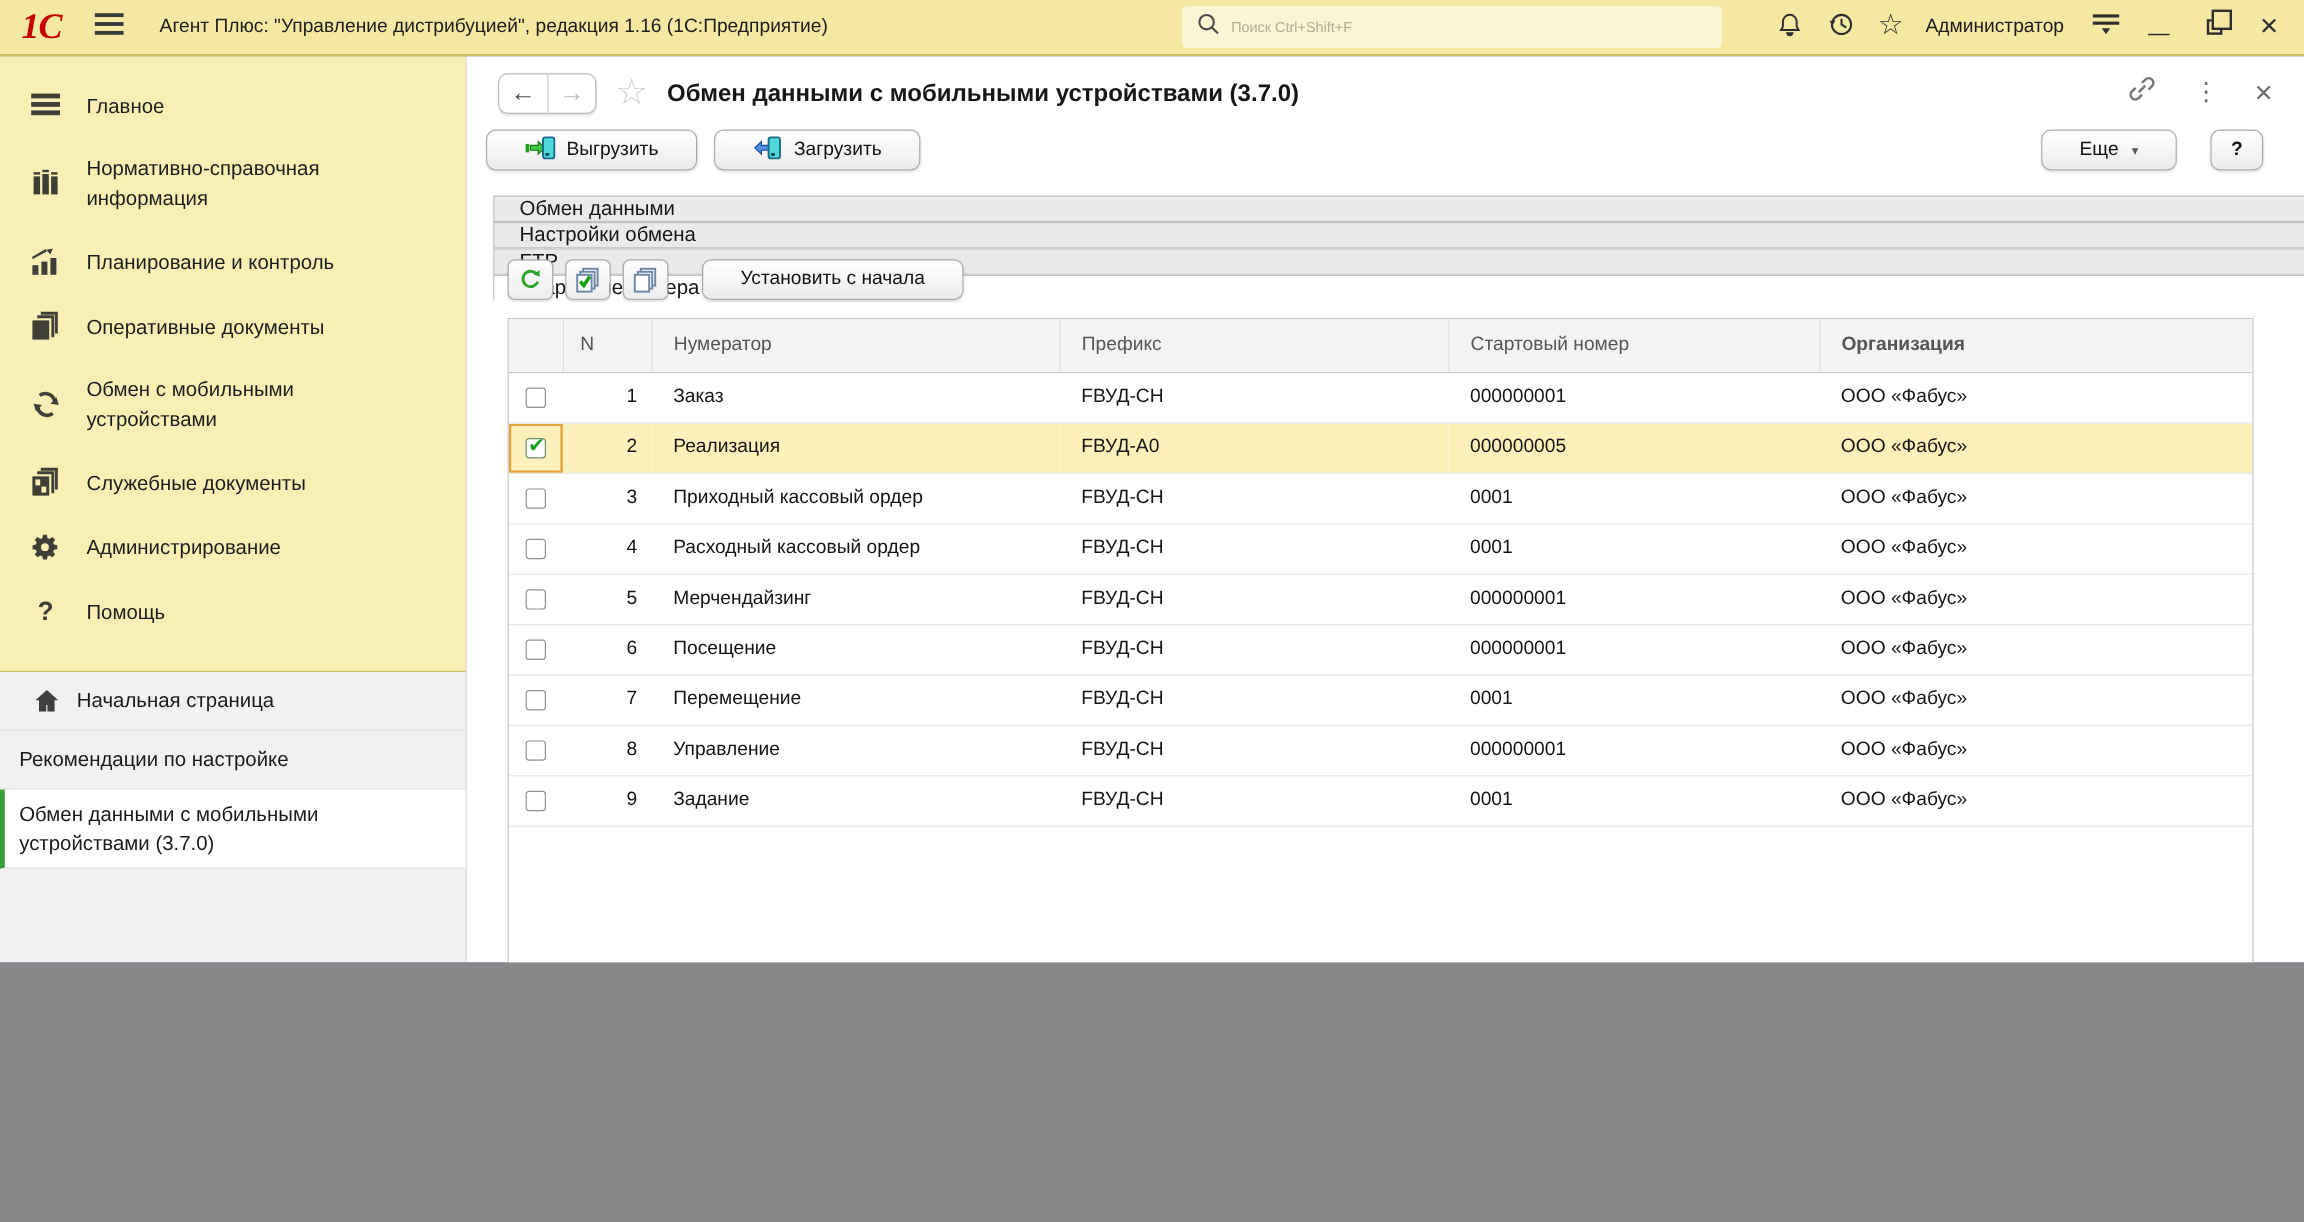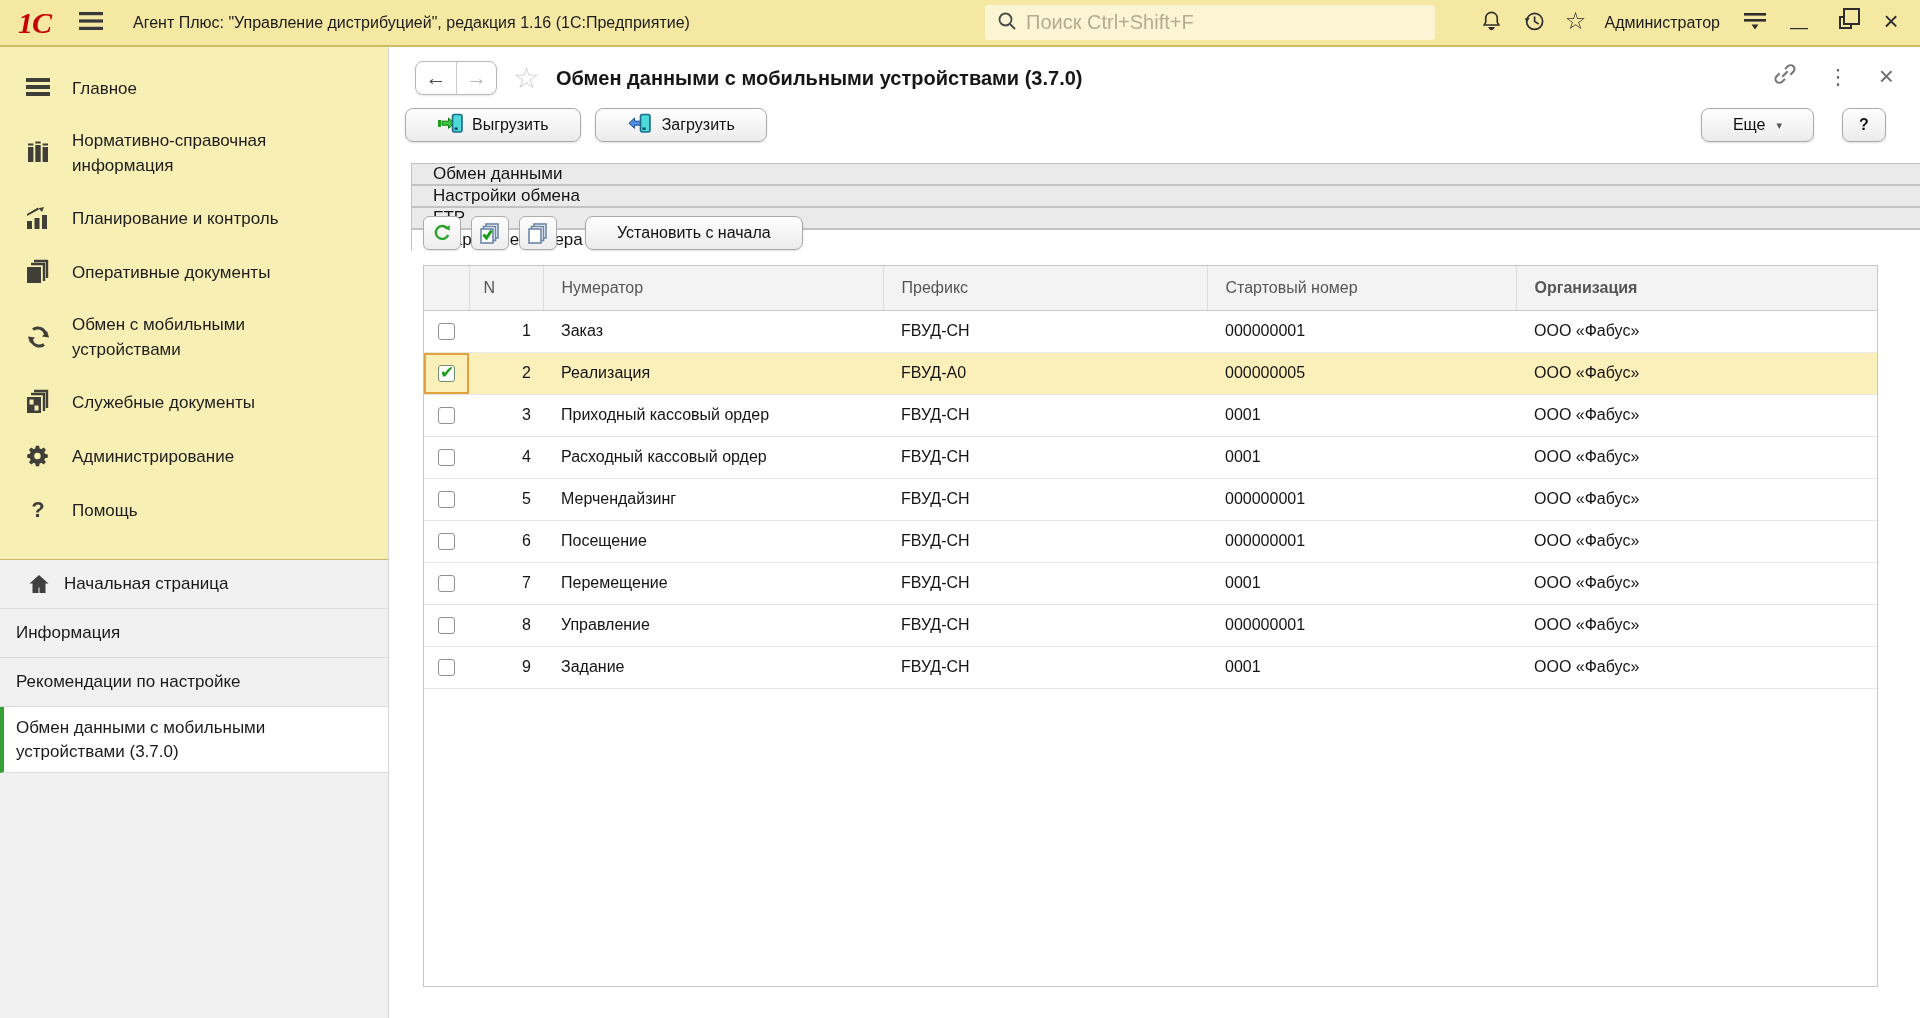--- a/index.html
+++ b/index.html
@@ -5,7 +5,7 @@
   * { box-sizing: border-box; margin: 0; padding: 0; }
   html,body { background:#888; }
   .screen {
-    width:1920px; height:1018px; position:relative; overflow:hidden;
+    width:1920px; height:802px; position:relative; overflow:hidden;
     background:#1d4ed8; font-family:"Liberation Sans","DejaVu Sans",sans-serif;
     color:#1a1a1a;
   }

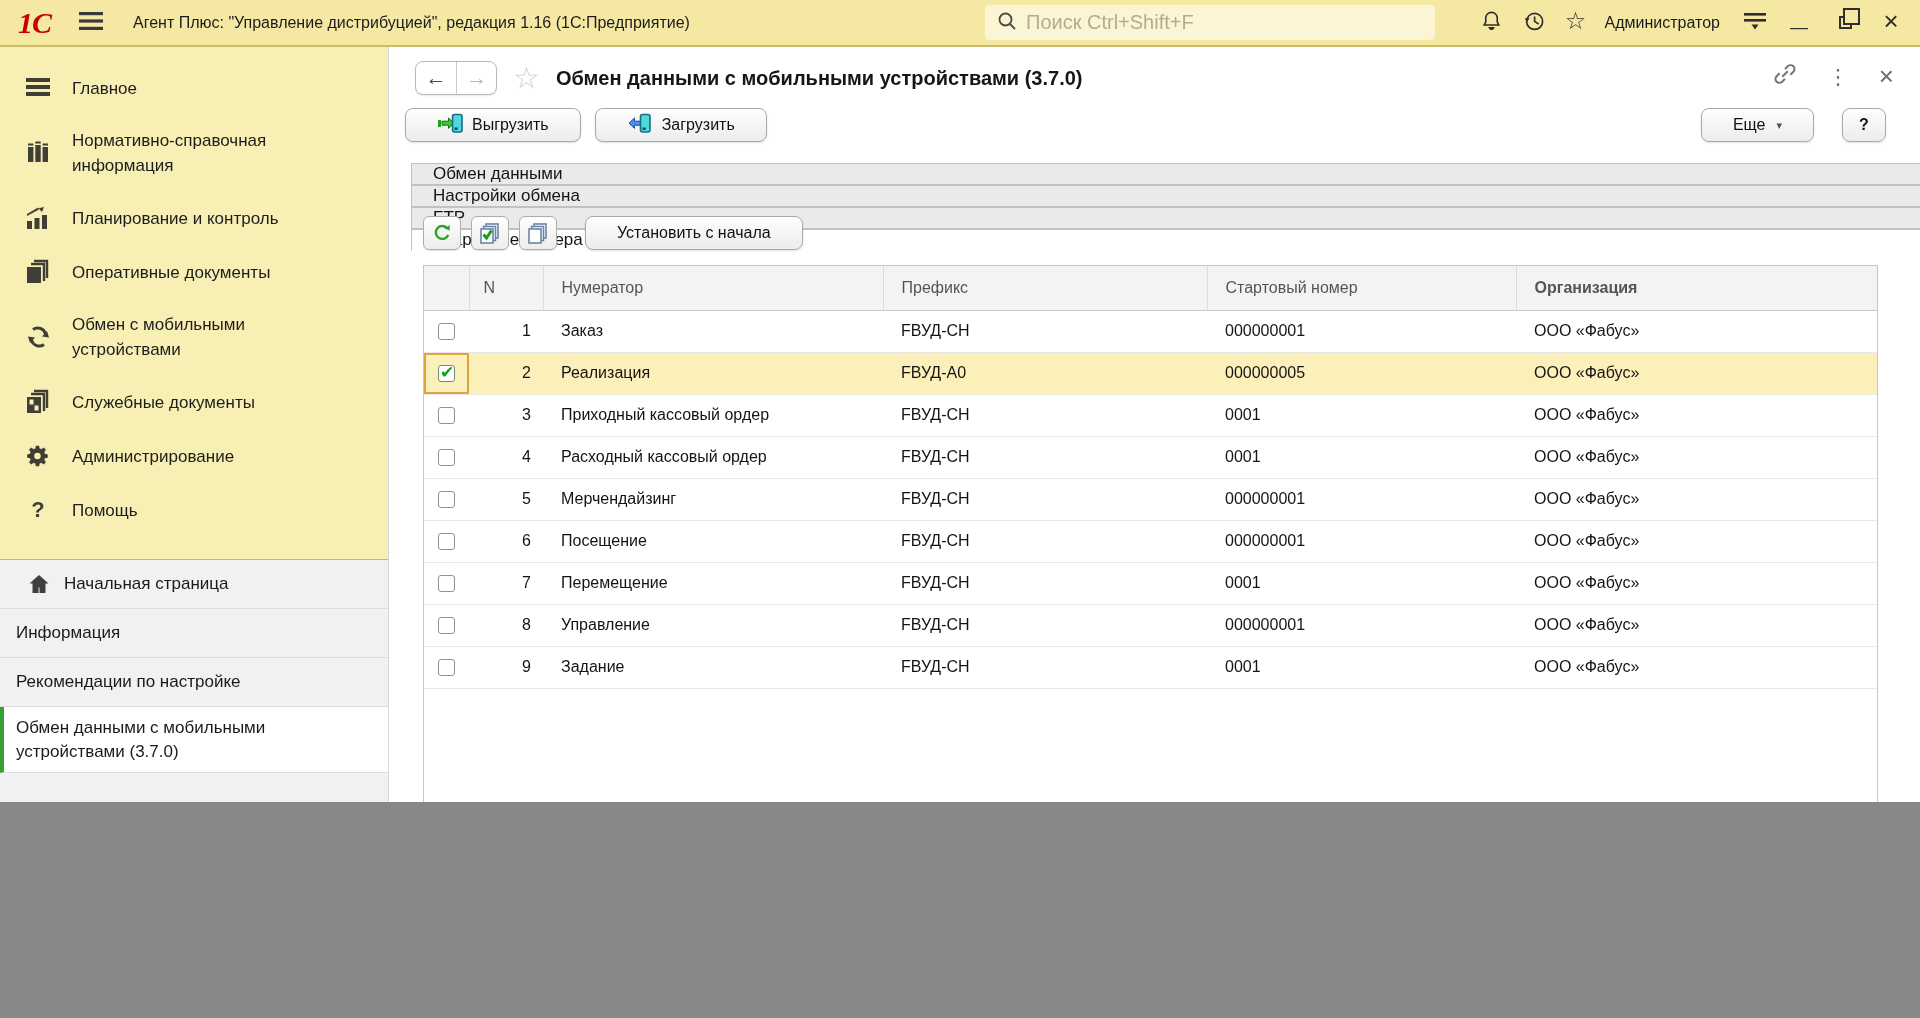--- a/index.html
+++ b/index.html
@@ -23,7 +23,7 @@
     background:#fbf5d4; border-radius:4px; display:flex; align-items:center; padding-left:12px; gap:9px;
   }
   .search input {
-    background:transparent; border:none; outline:none; font-size:20px; color:#555; width:370px;
+    background:transparent; border:none; outline:none; font-size:12px; color:#555; width:370px;
     font-family:inherit;
   }
   .search input::placeholder { color:#b3ac90; }

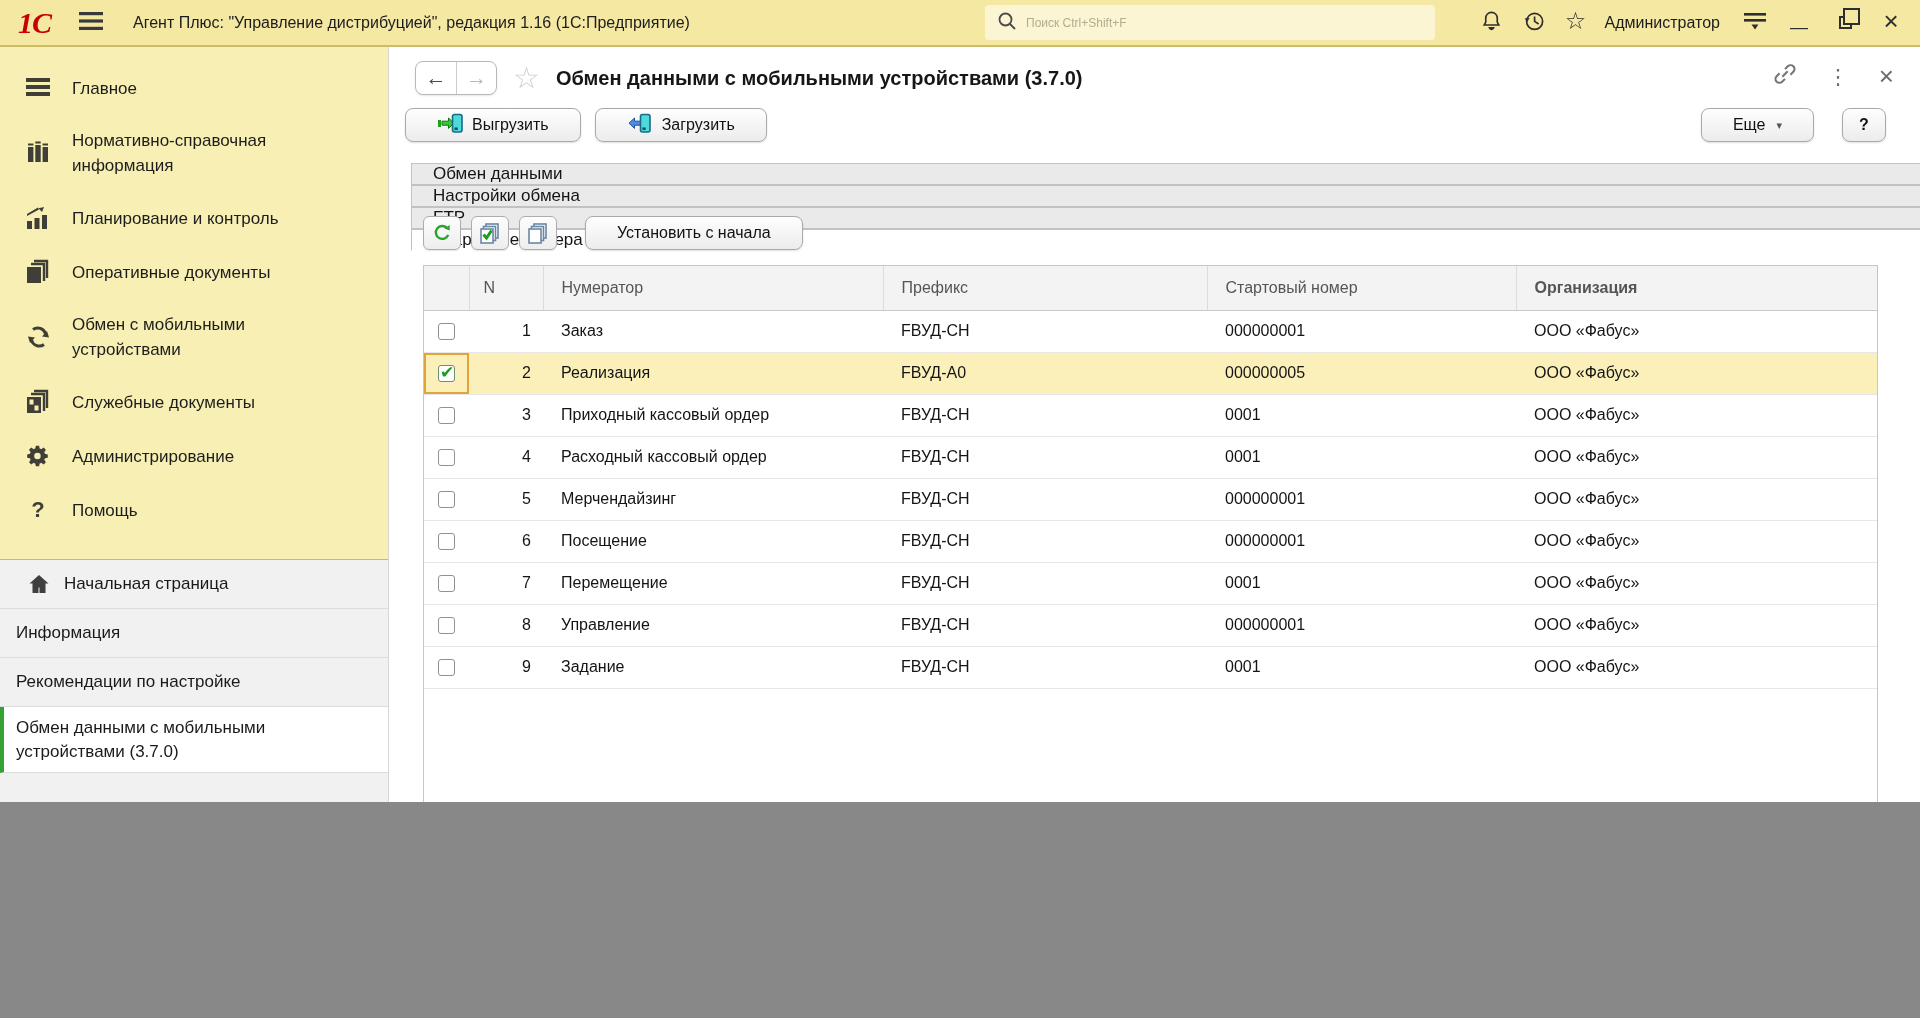--- a/index.html
+++ b/index.html
@@ -287,9 +287,6 @@
           <span class="gray-label">Начальная страница</span>
         </div>
         <div class="gray-item">
-          <span class="gray-label">Информация</span>
-        </div>
-        <div class="gray-item">
           <span class="gray-label">Рекомендации по настройке</span>
         </div>
         <div class="gray-item active">

